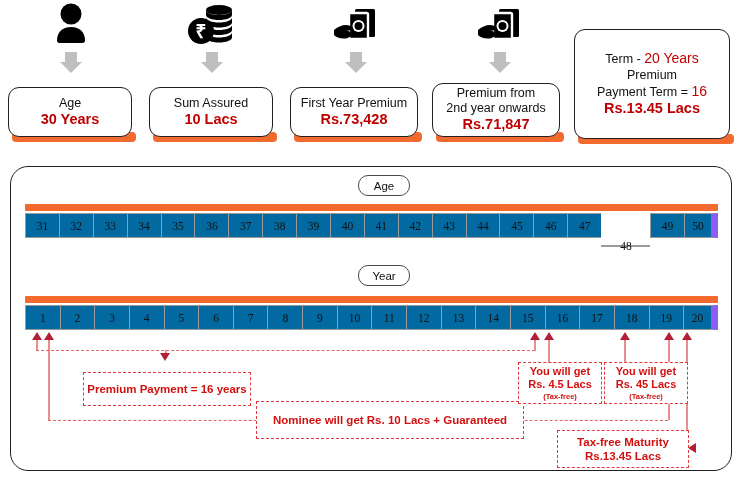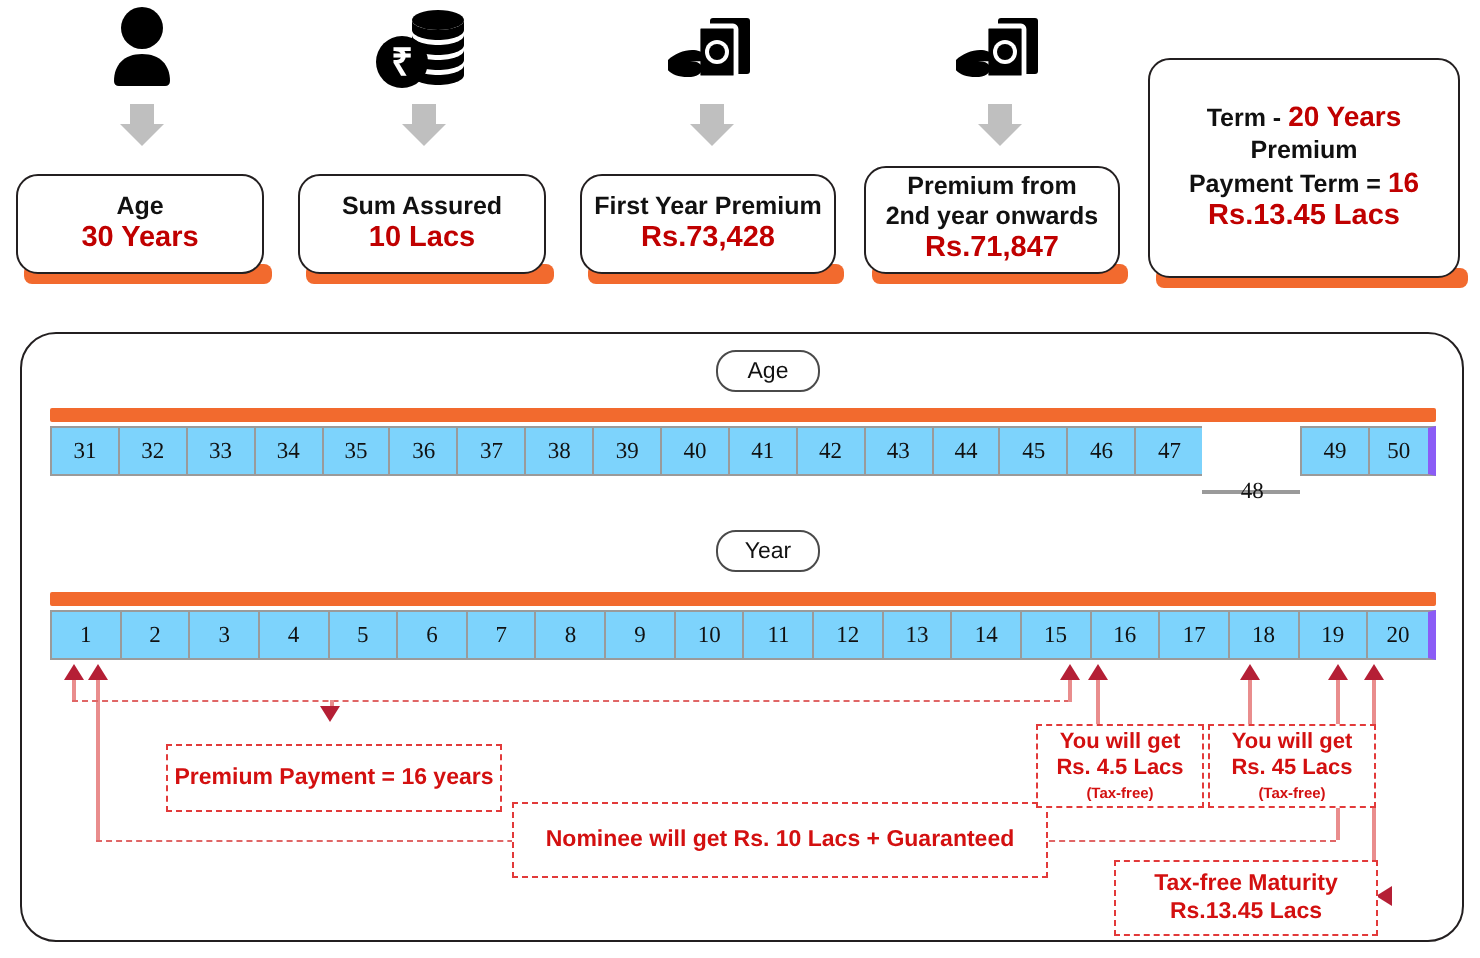--- a/index.html
+++ b/index.html
@@ -86,7 +86,7 @@
   }
   .card .line-mixed {
     font-size: 12.5px;
-    font-weight: bold;
+    font-weight: normal;
     color: #111111;
     white-space: nowrap;
   }

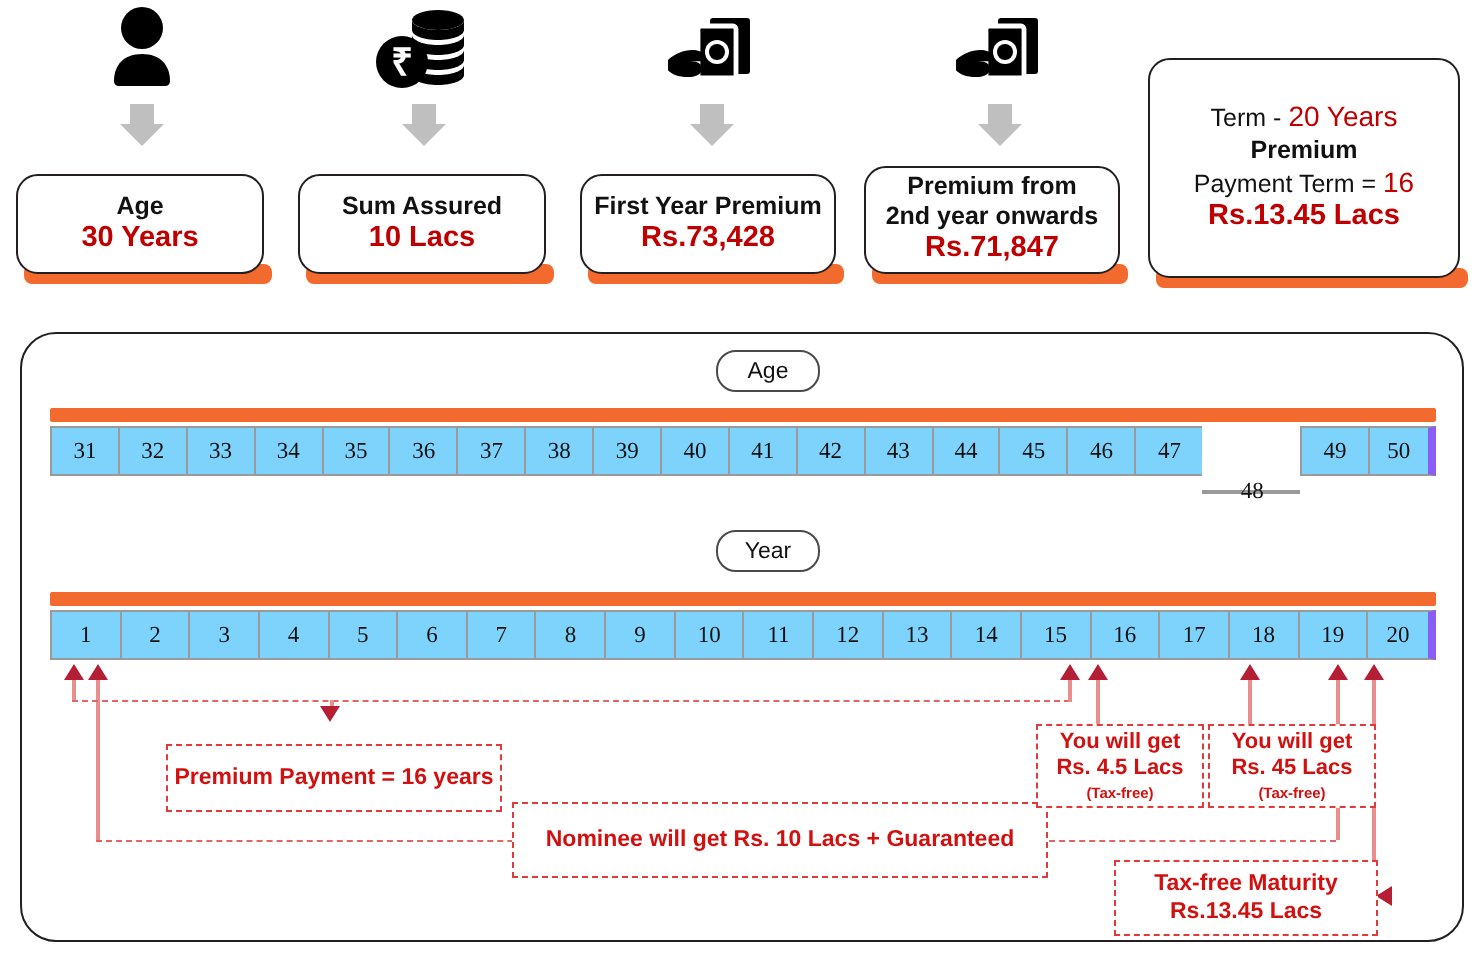--- a/index.html
+++ b/index.html
@@ -74,7 +74,7 @@
   }
   .card .lbl {
     font-size: 12.5px;
-    font-weight: bold;
+    font-weight: normal;
     color: #111111;
     white-space: nowrap;
   }

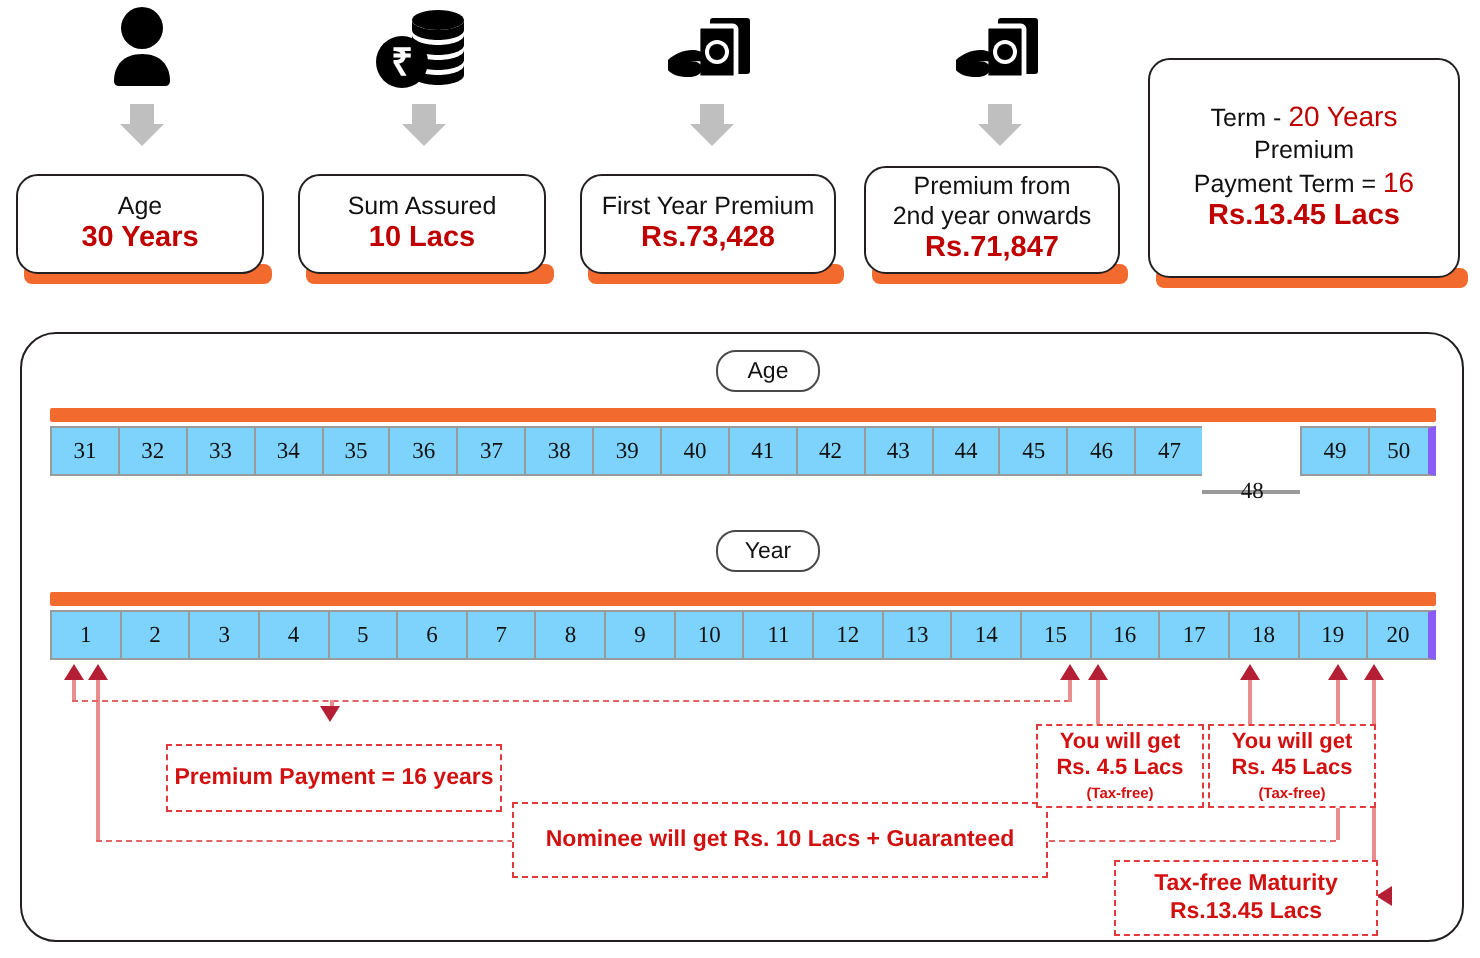--- a/index.html
+++ b/index.html
@@ -139,7 +139,7 @@
     box-sizing: border-box;
     border: 1px solid #9a9a9a;
     border-right: none;
-    background: #7dd3fc;
+    background: #0369a1;
     display: flex;
     align-items: center;
     justify-content: center;

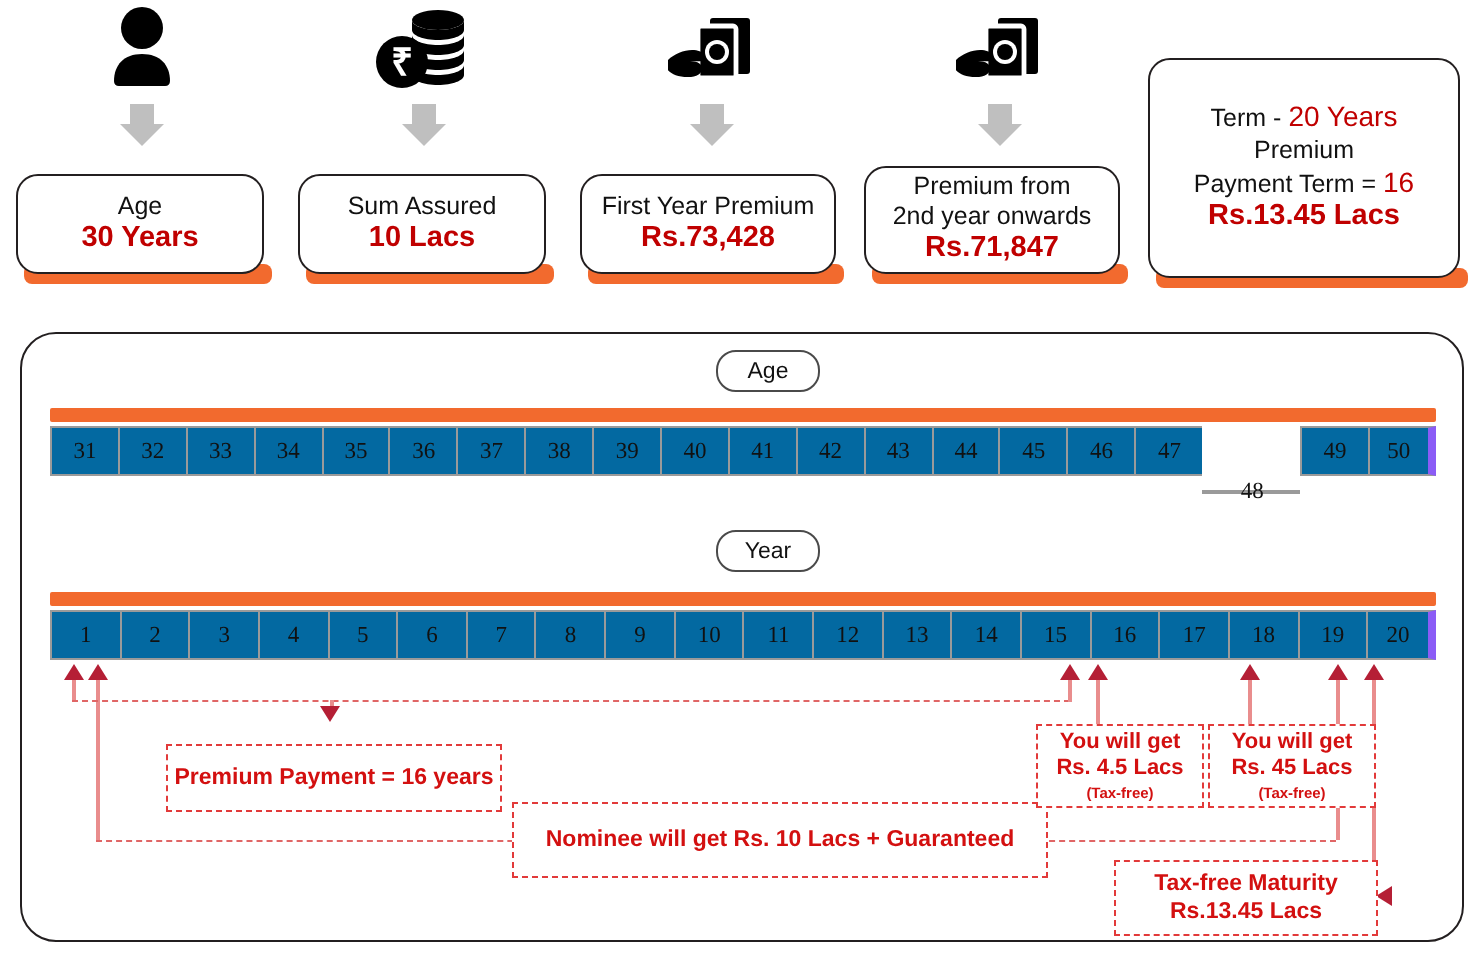--- a/index.html
+++ b/index.html
@@ -148,7 +148,7 @@
     font-family: "Liberation Serif", serif;
   }
   .numrow .cell:last-child {
-    border-right: 4px solid #8b5cf6;
+    border-right: 7px solid #8b5cf6;
   }
 
   

